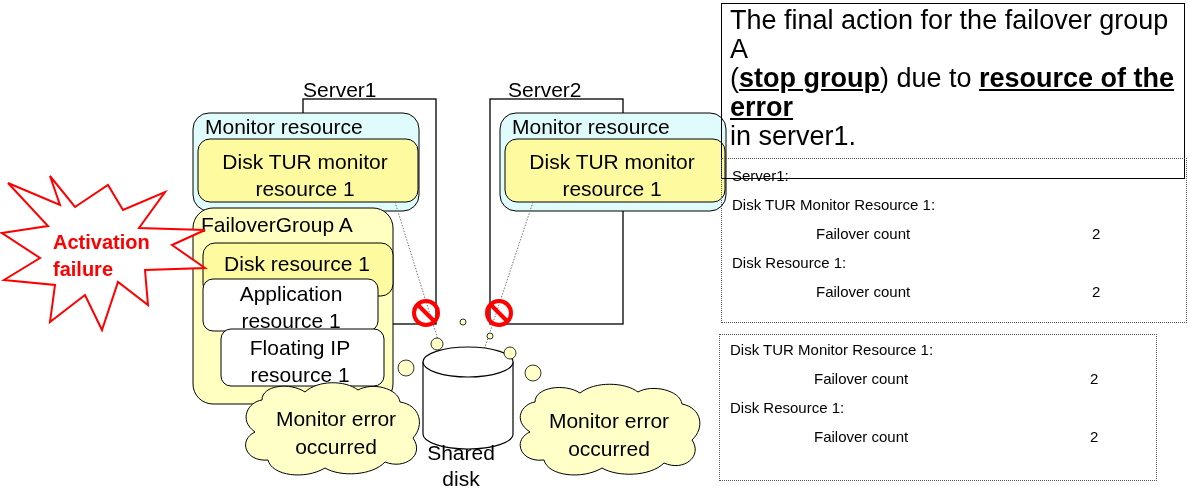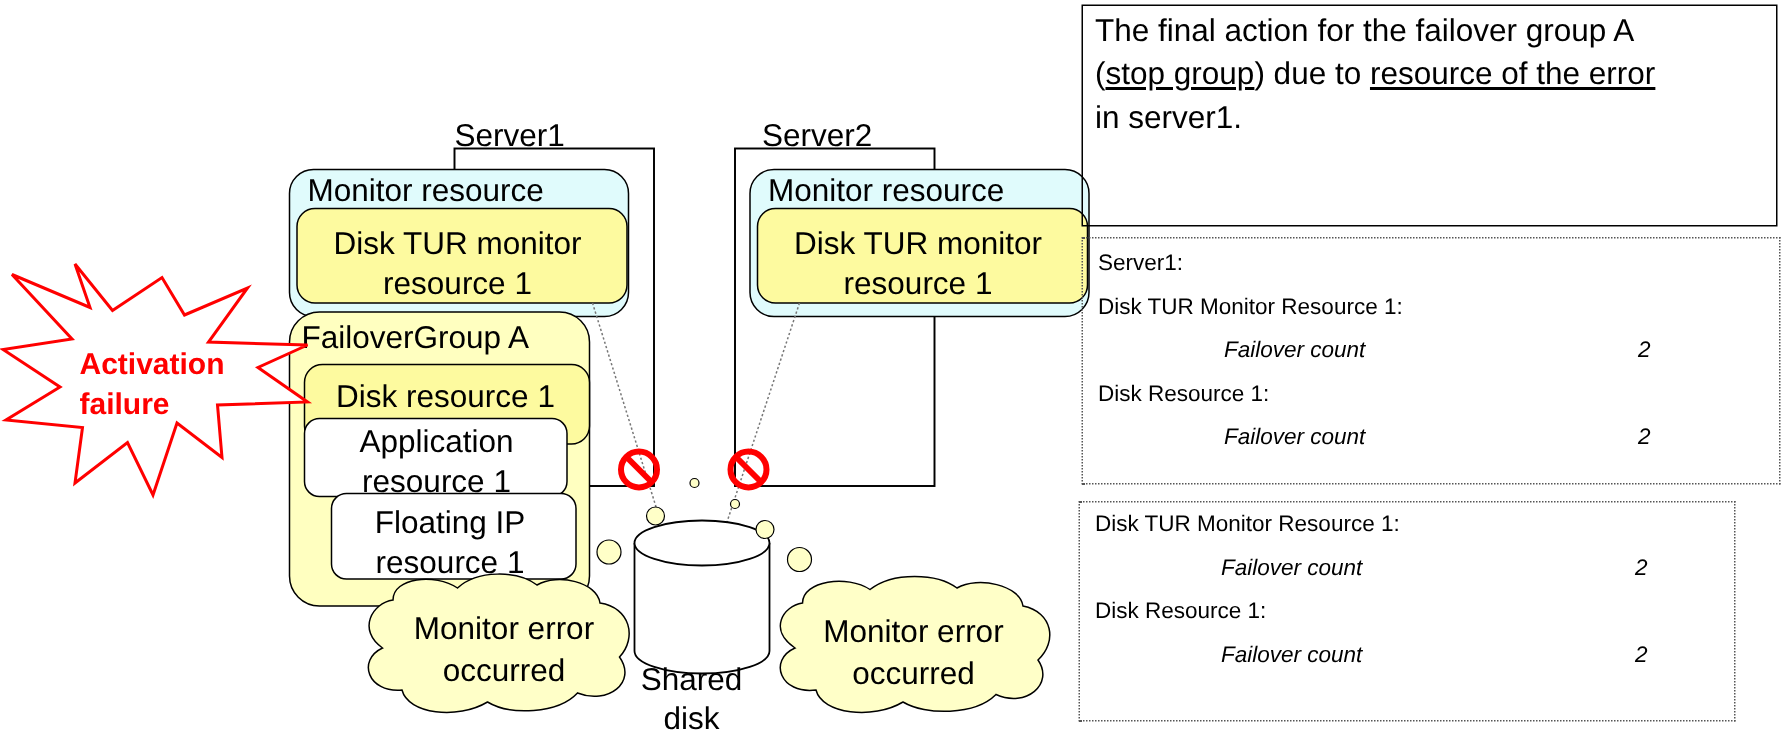--- a/index.html
+++ b/index.html
@@ -7,8 +7,8 @@
          font-family:"Liberation Sans", sans-serif; color:#000; }
   #diagram { position:absolute; left:0; top:0; }
   .t { font-family:"Liberation Sans", sans-serif; font-size:21px; fill:#000; }
-  .note { position:absolute; left:721px; top:3px; width:464px; height:148px; border:1px solid #000;
-          box-sizing:border-box; padding:2px 8px; font-size:21px; line-height:29px; }
+  .note { position:absolute; left:721px; top:3px; width:464px; height:176px; border:1px solid #000;
+          box-sizing:border-box; padding:2px 8px; font-size:27px; line-height:29px; }
   .note u { text-decoration:underline; }
   .count-box { position:absolute; border:1px dotted #555; box-sizing:border-box; padding:2px 10px;
                font-size:15px; line-height:29px; }

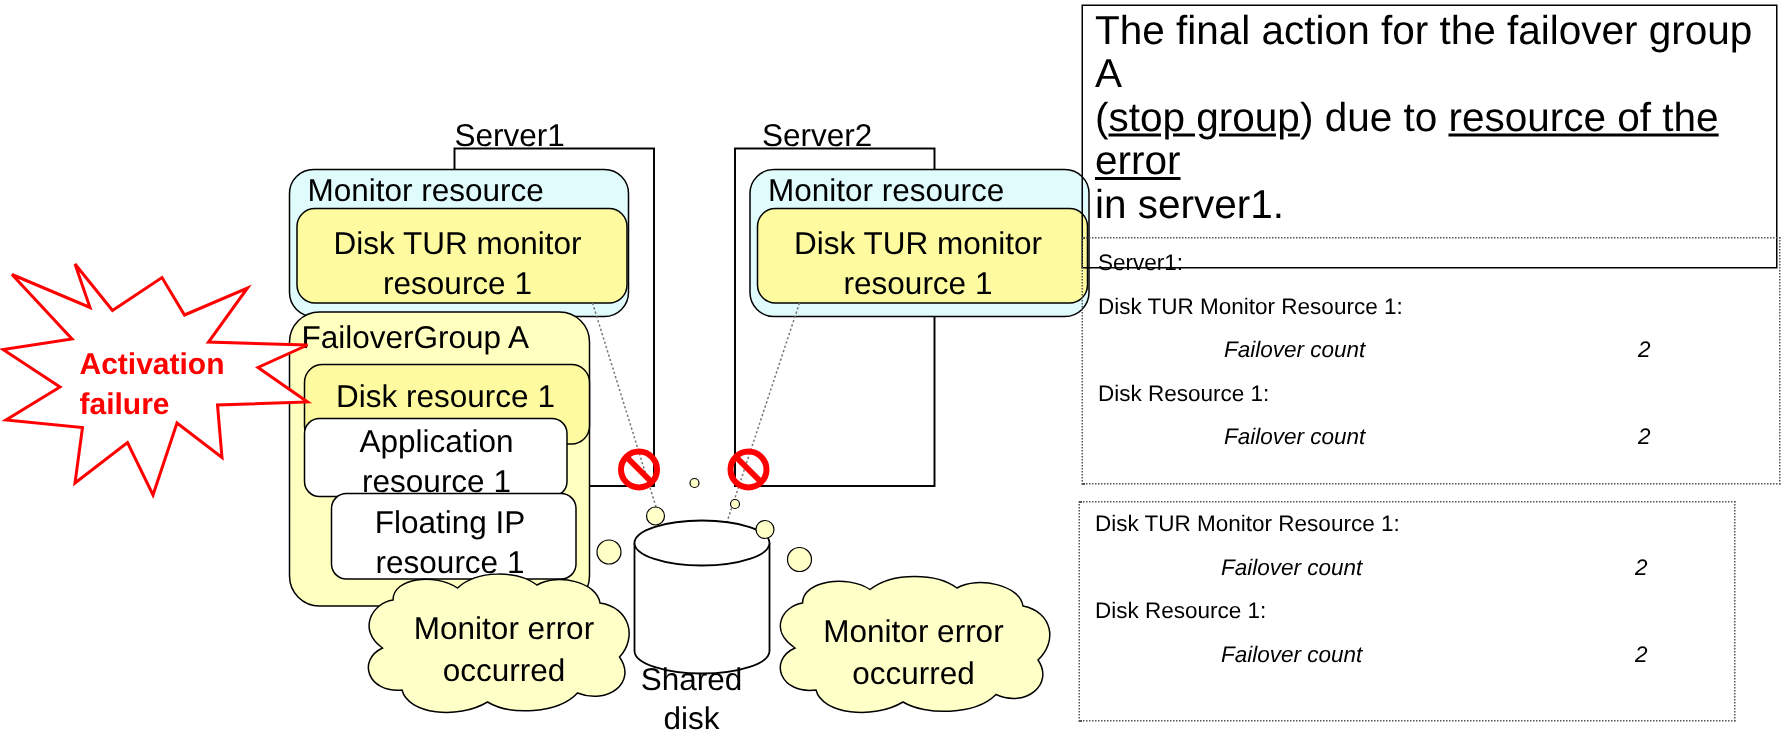--- a/index.html
+++ b/index.html
@@ -9,7 +9,7 @@
   .t { font-family:"Liberation Sans", sans-serif; font-size:21px; fill:#000; }
   .note { position:absolute; left:721px; top:3px; width:464px; height:176px; border:1px solid #000;
           box-sizing:border-box; padding:2px 8px; font-size:27px; line-height:29px; }
-  .note u { text-decoration:underline; }
+  .note u { text-decoration:underline;font-weight:bold; }
   .count-box { position:absolute; border:1px dotted #555; box-sizing:border-box; padding:2px 10px;
                font-size:15px; line-height:29px; }
   .row { display:flex;font-style:italic; }

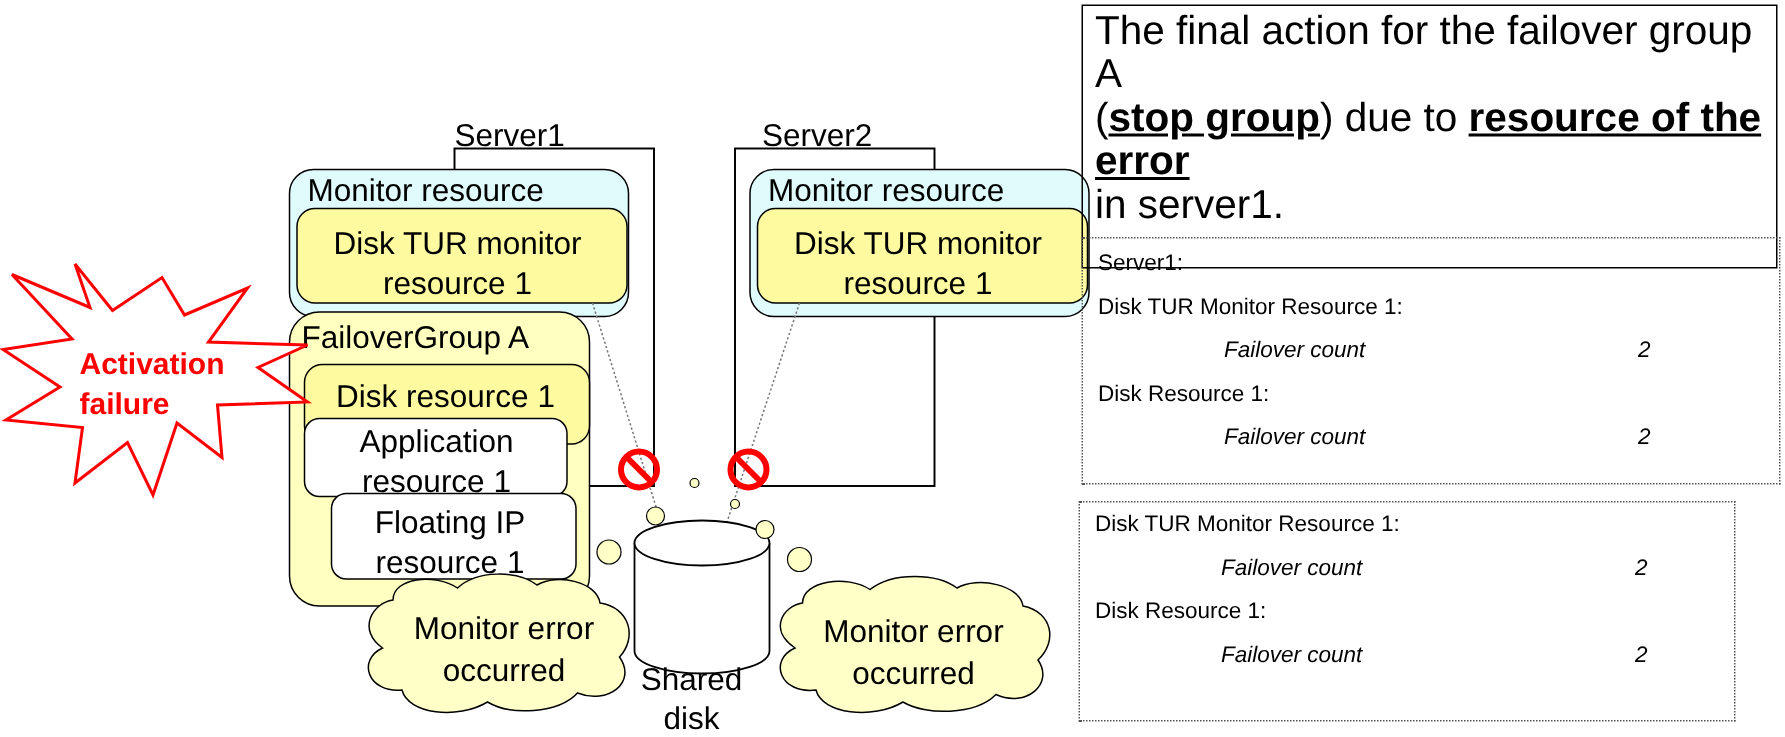--- a/index.html
+++ b/index.html
@@ -12,7 +12,7 @@
   .note u { text-decoration:underline;font-weight:bold; }
   .count-box { position:absolute; border:1px dotted #555; box-sizing:border-box; padding:2px 10px;
                font-size:15px; line-height:29px; }
-  .row { display:flex;font-style:italic; }
+  .row { display:flex; }
   .row .lbl { width:360px; padding-left:84px; box-sizing:border-box; }
   .row .val { flex:0 0 auto; }
 </style>

